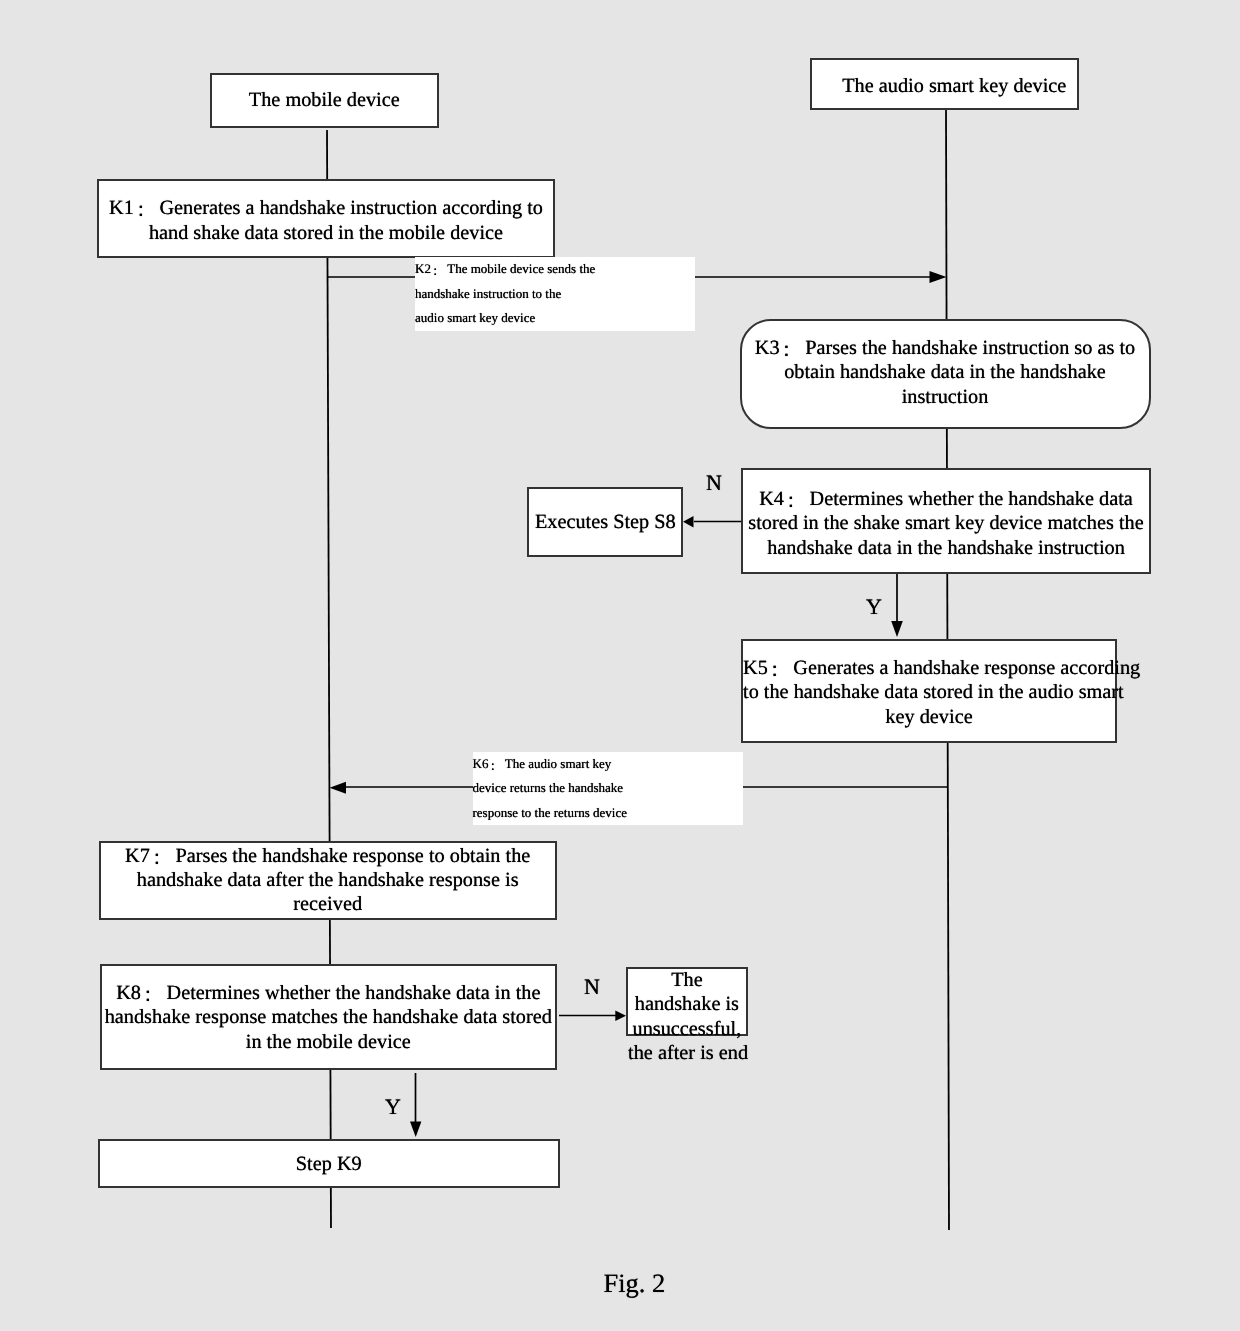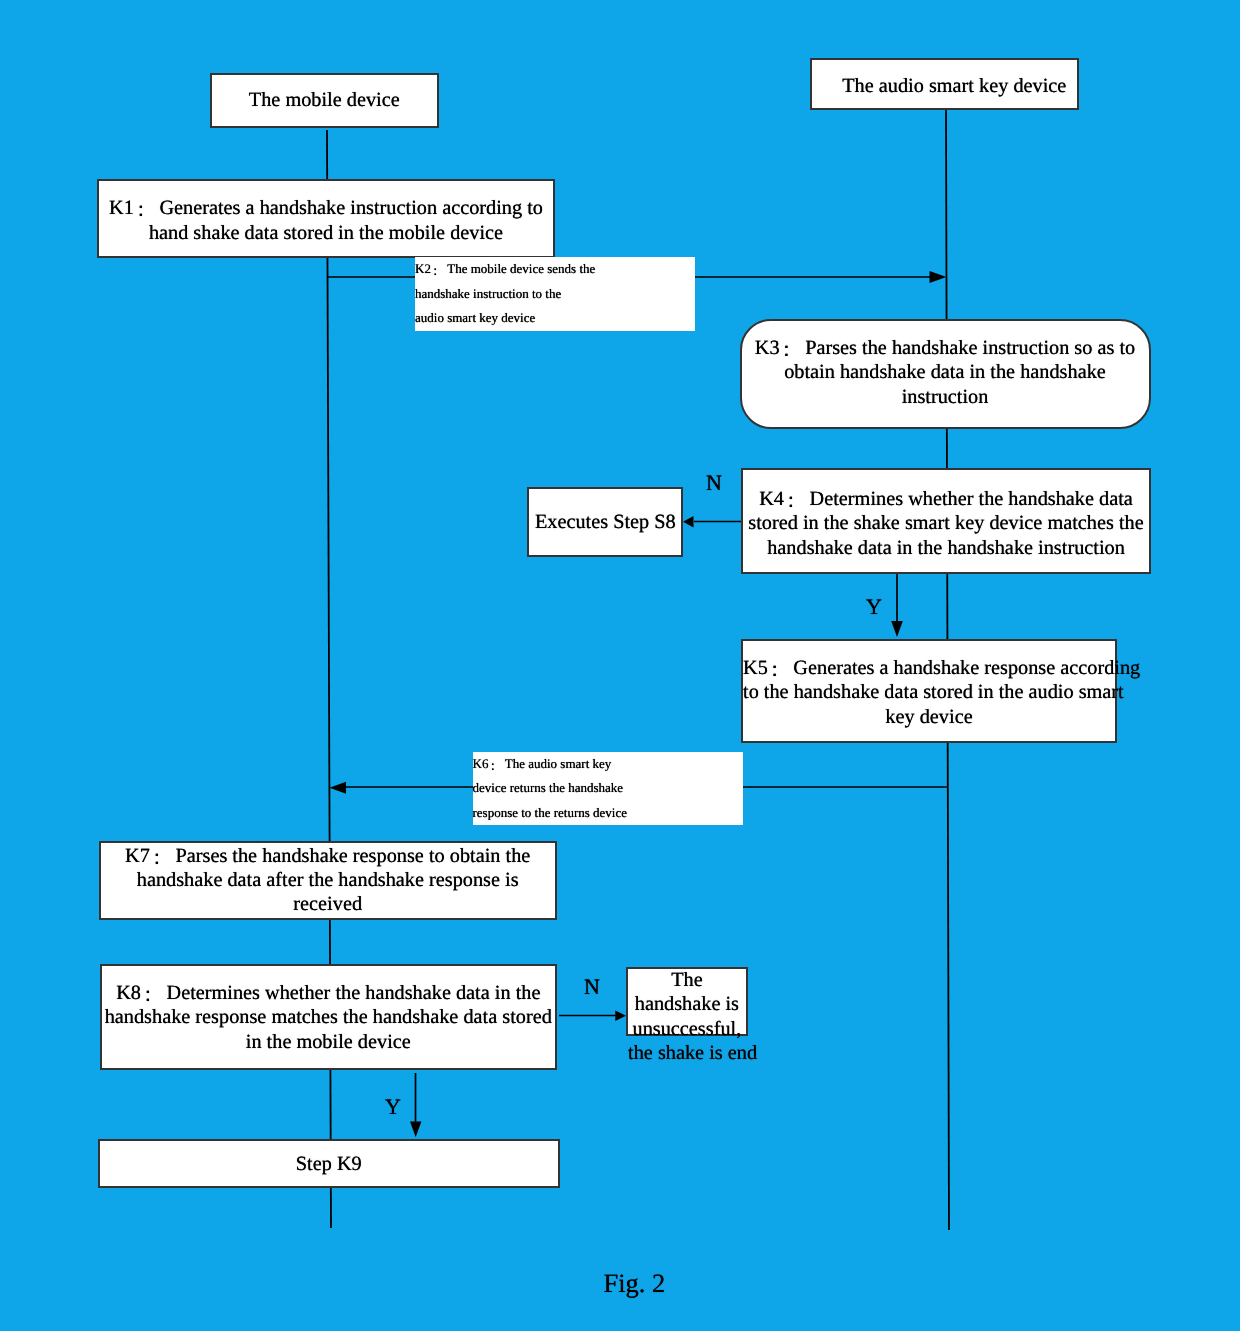--- a/index.html
+++ b/index.html
@@ -8,7 +8,7 @@
        font-family:"Liberation Serif", serif; color:#000000;
        text-shadow:0 0 0.75px rgba(0,0,0,1);
        -webkit-font-smoothing:antialiased; text-rendering:geometricPrecision;}
-  #stage{position:absolute;left:0;top:0;width:1240px;height:1331px;background:#0ea5e9;}
+  #stage{position:absolute;left:0;top:0;width:1240px;height:1331px;background:#e5e5e5;}
   svg#wires{position:absolute;left:0;top:0;width:1240px;height:1331px;overflow:visible;z-index:1;}
 
   .node{position:absolute;box-sizing:border-box;border:2px solid #333333;background:#fff;z-index:2;}

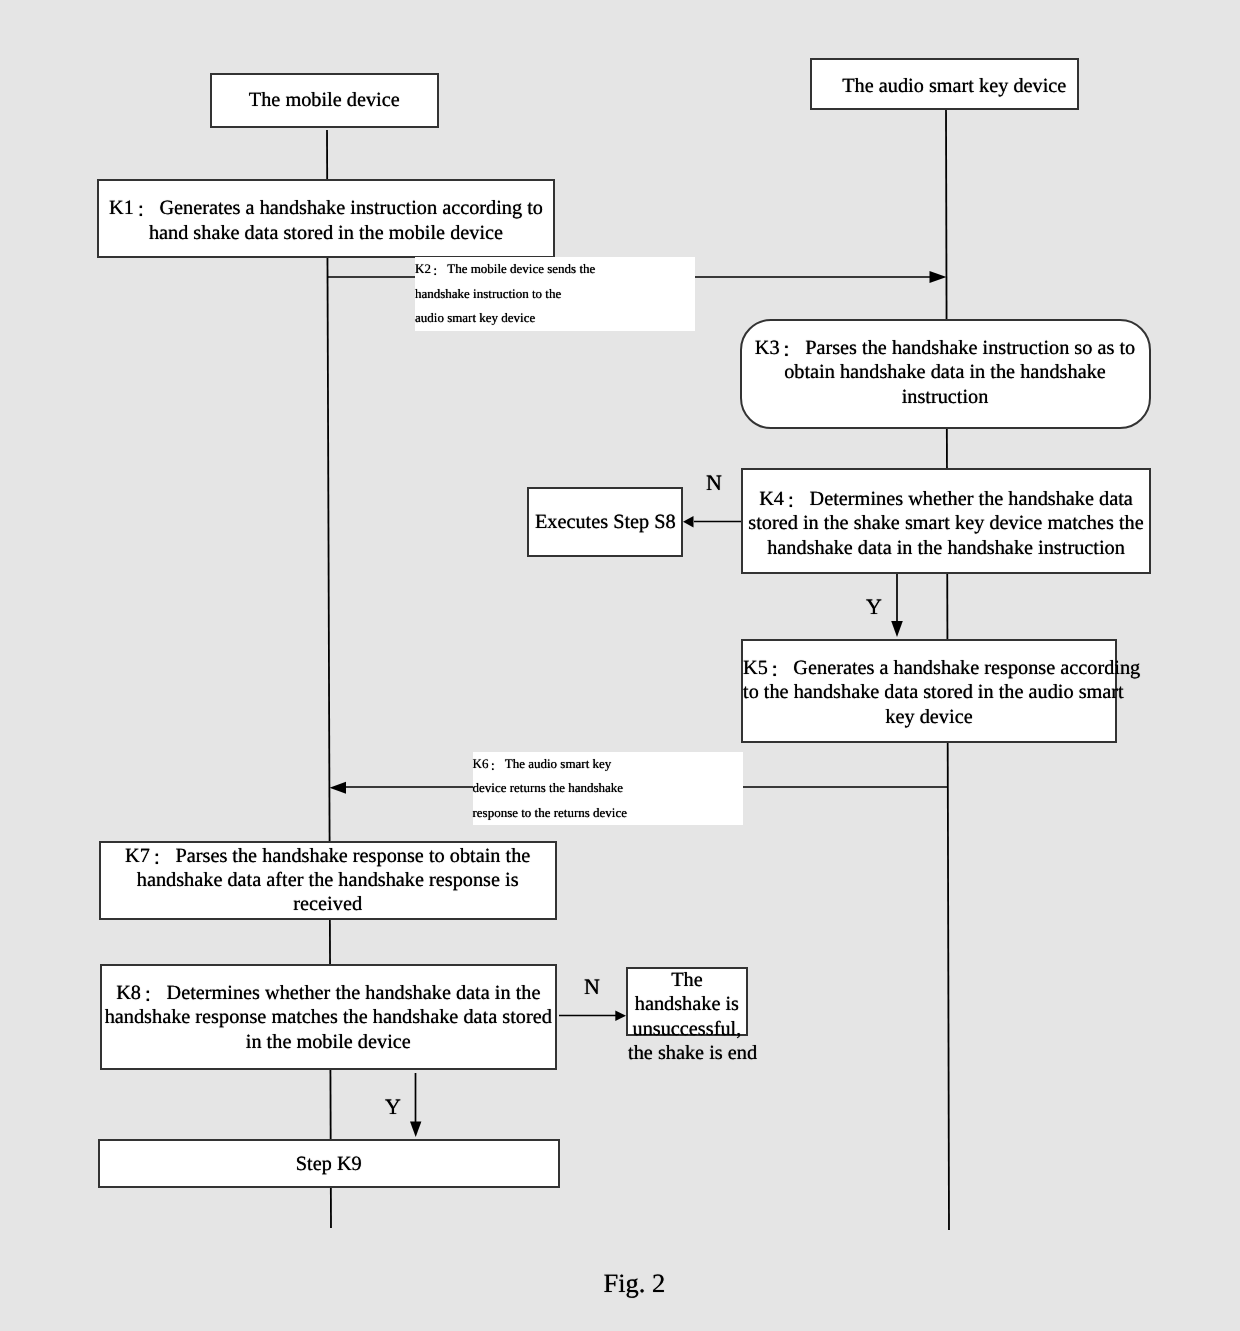--- a/index.html
+++ b/index.html
@@ -125,7 +125,7 @@
       <span>The</span>
       <span>handshake is</span>
       <span>unsuccessful,</span>
-      <span>the shake is end</span>
+      <span>the after is end</span>
     </div>
   </div>
 

